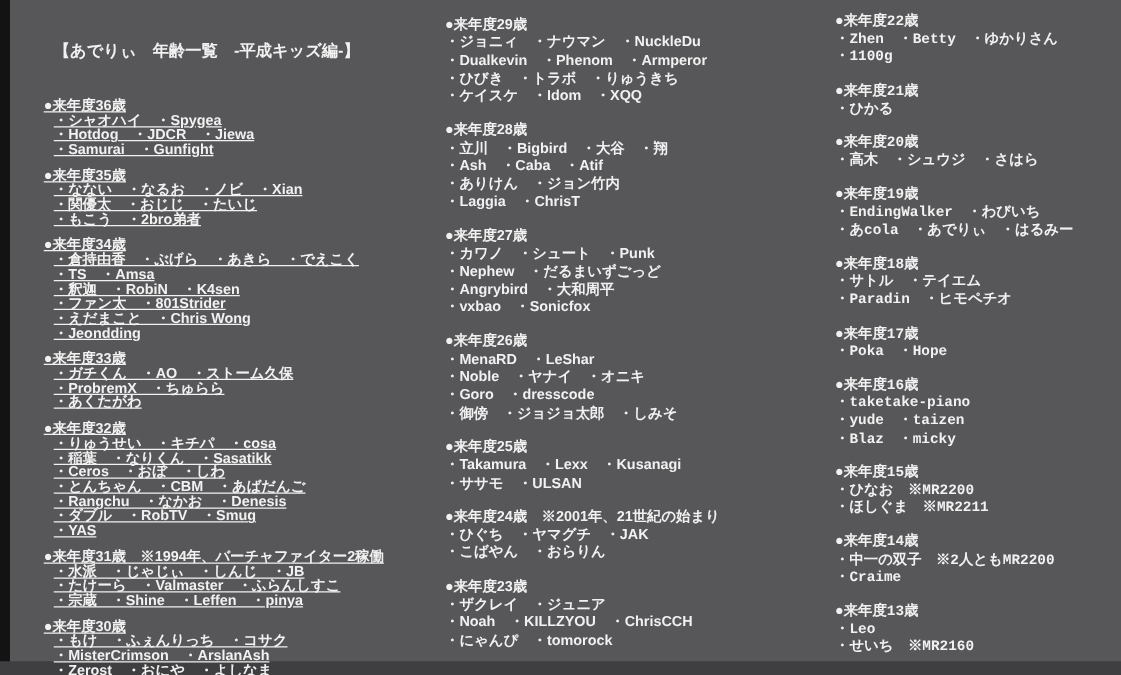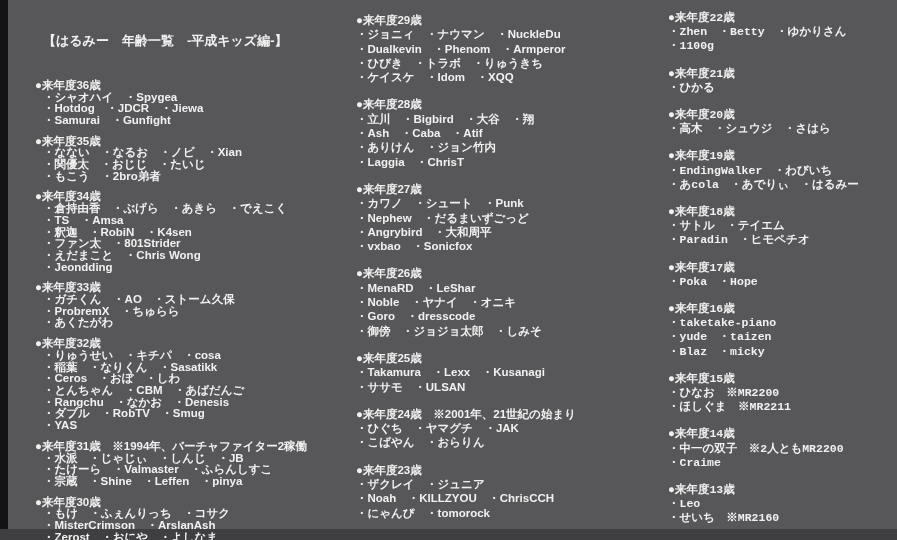--- a/index.html
+++ b/index.html
@@ -55,7 +55,7 @@
   <div class="bottom-strip"></div>
 
   <div class="column col-1">
-    <div class="title">【はるみー　年齢一覧　-平成キッズ編-】</div>
+    <div class="title">【あでりぃ　年齢一覧　-平成キッズ編-】</div>
   <div class="group"><div class="heading">●来年度36歳</div><div class="line">・シャオハイ　・Spygea</div><div class="line">・Hotdog　・JDCR　・Jiewa</div><div class="line">・Samurai　・Gunfight</div></div><div class="group"><div class="heading">●来年度35歳</div><div class="line">・なない　・なるお　・ノビ　・Xian</div><div class="line">・関優太　・おじじ　・たいじ</div><div class="line">・もこう　・2bro弟者</div></div><div class="group"><div class="heading">●来年度34歳</div><div class="line">・倉持由香　・ぶげら　・あきら　・でえこく</div><div class="line">・TS　・Amsa</div><div class="line">・釈迦　・RobiN　・K4sen</div><div class="line">・ファン太　・801Strider</div><div class="line">・えだまこと　・Chris Wong</div><div class="line">・Jeondding</div></div><div class="group"><div class="heading">●来年度33歳</div><div class="line">・ガチくん　・AO　・ストーム久保</div><div class="line">・ProbremX　・ちゅらら</div><div class="line">・あくたがわ</div></div><div class="group"><div class="heading">●来年度32歳</div><div class="line">・りゅうせい　・キチパ　・cosa</div><div class="line">・稲葉　・なりくん　・Sasatikk</div><div class="line">・Ceros　・おぼ　・しわ</div><div class="line">・とんちゃん　・CBM　・あばだんご</div><div class="line">・Rangchu　・なかお　・Denesis</div><div class="line">・ダブル　・RobTV　・Smug</div><div class="line">・YAS</div></div><div class="group"><div class="heading">●来年度31歳　※1994年、バーチャファイター2稼働</div><div class="line">・水派　・じゃじぃ　・しんじ　・JB</div><div class="line">・たけーら　・Valmaster　・ふらんしすこ</div><div class="line">・宗蔵　・Shine　・Leffen　・pinya</div></div><div class="group"><div class="heading">●来年度30歳</div><div class="line">・もけ　・ふぇんりっち　・コサク</div><div class="line">・MisterCrimson　・ArslanAsh</div><div class="line">・Zerost　・おにや　・よしなま</div></div></div>
   <div class="column col-2"><div class="group"><div class="heading">●来年度29歳</div><div class="line">・ジョニィ　・ナウマン　・NuckleDu</div><div class="line">・Dualkevin　・Phenom　・Armperor</div><div class="line">・ひびき　・トラボ　・りゅうきち</div><div class="line">・ケイスケ　・Idom　・XQQ</div></div><div class="group"><div class="heading">●来年度28歳</div><div class="line">・立川　・Bigbird　・大谷　・翔</div><div class="line">・Ash　・Caba　・Atif</div><div class="line">・ありけん　・ジョン竹内</div><div class="line">・Laggia　・ChrisT</div></div><div class="group"><div class="heading">●来年度27歳</div><div class="line">・カワノ　・シュート　・Punk</div><div class="line">・Nephew　・だるまいずごっど</div><div class="line">・Angrybird　・大和周平</div><div class="line">・vxbao　・Sonicfox</div></div><div class="group"><div class="heading">●来年度26歳</div><div class="line">・MenaRD　・LeShar</div><div class="line">・Noble　・ヤナイ　・オニキ</div><div class="line">・Goro　・dresscode</div><div class="line">・御傍　・ジョジョ太郎　・しみそ</div></div><div class="group"><div class="heading">●来年度25歳</div><div class="line">・Takamura　・Lexx　・Kusanagi</div><div class="line">・ササモ　・ULSAN</div></div><div class="group"><div class="heading">●来年度24歳　※2001年、21世紀の始まり</div><div class="line">・ひぐち　・ヤマグチ　・JAK</div><div class="line">・こばやん　・おらりん</div></div><div class="group"><div class="heading">●来年度23歳</div><div class="line">・ザクレイ　・ジュニア</div><div class="line">・Noah　・KILLZYOU　・ChrisCCH</div><div class="line">・にゃんぴ　・tomorock</div></div></div>
   <div class="column col-3"><div class="group"><div class="heading">●来年度22歳</div><div class="line">・Zhen　・Betty　・ゆかりさん</div><div class="line">・1100g</div></div><div class="group"><div class="heading">●来年度21歳</div><div class="line">・ひかる</div></div><div class="group"><div class="heading">●来年度20歳</div><div class="line">・高木　・シュウジ　・さはら</div></div><div class="group"><div class="heading">●来年度19歳</div><div class="line">・EndingWalker　・わびいち</div><div class="line">・あcola　・あでりぃ　・はるみー</div></div><div class="group"><div class="heading">●来年度18歳</div><div class="line">・サトル　・テイエム</div><div class="line">・Paradin　・ヒモペチオ</div></div><div class="group"><div class="heading">●来年度17歳</div><div class="line">・Poka　・Hope</div></div><div class="group"><div class="heading">●来年度16歳</div><div class="line">・taketake-piano</div><div class="line">・yude　・taizen</div><div class="line">・Blaz　・micky</div></div><div class="group"><div class="heading">●来年度15歳</div><div class="line">・ひなお　※MR2200</div><div class="line">・ほしぐま　※MR2211</div></div><div class="group"><div class="heading">●来年度14歳</div><div class="line">・中一の双子　※2人ともMR2200</div><div class="line">・Craime</div></div><div class="group"><div class="heading">●来年度13歳</div><div class="line">・Leo</div><div class="line">・せいち　※MR2160</div></div></div>

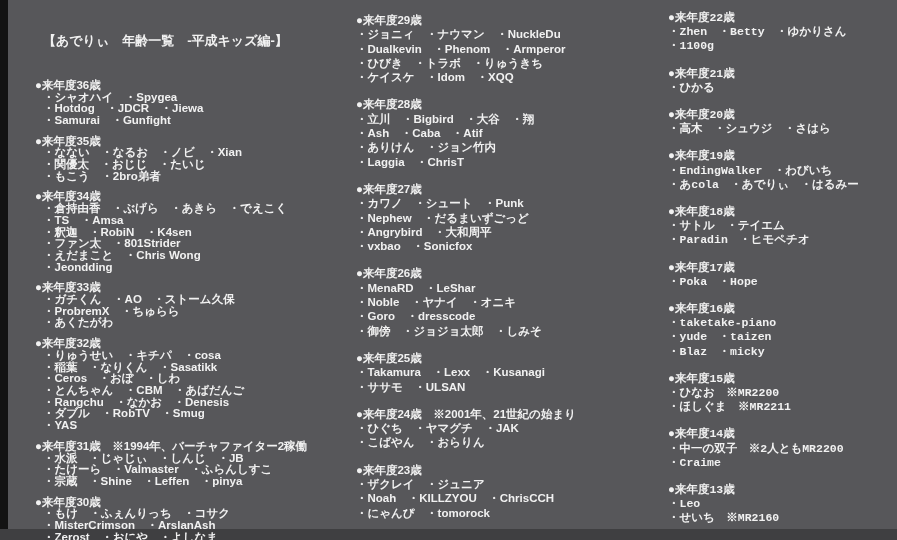--- a/index.html
+++ b/index.html
@@ -37,7 +37,7 @@
   .col-1 { left:43px; top:11px;  line-height:11.7px; }
   .col-2 { left:356px; top:13px; line-height:14.3px; }
   .col-3 { left:668px; top:11px; line-height:14.2px;font-family:Liberation Mono, monospace; }
-  .col-1 .group { margin-bottom:9px; }
+  .col-1 .group { margin-bottom:9px;text-decoration:underline; }
   .col-2 .group { margin-bottom:13px; }
   .col-3 .group { margin-bottom:13px; }
   .col-1 .heading { margin-left:-8px; }

